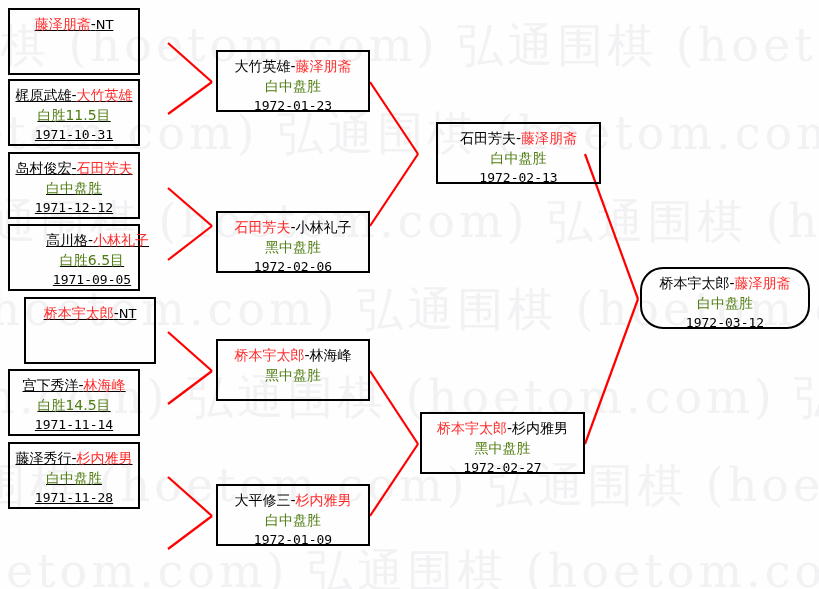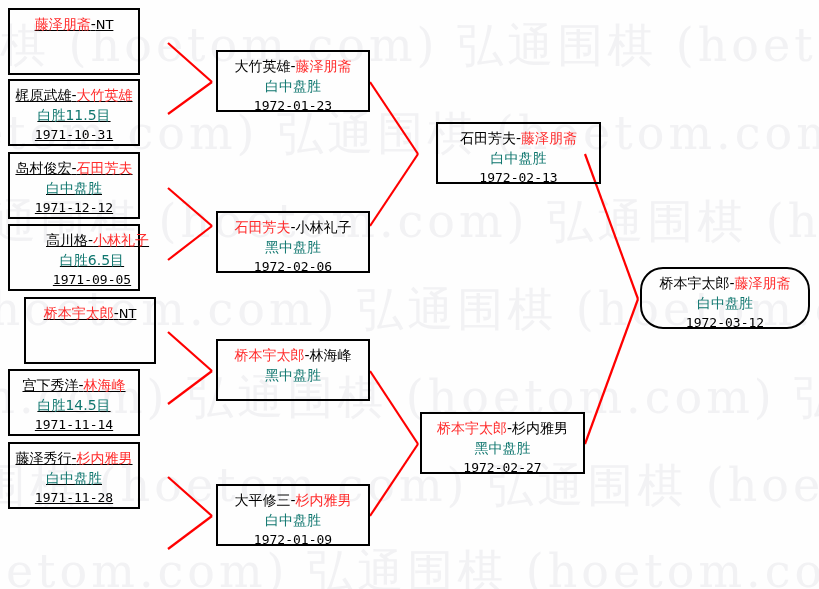--- a/index.html
+++ b/index.html
@@ -50,7 +50,7 @@
   .node .p-left{color:#000;}
   .node .p-win{color:#ff2b2b;}
   .node .p-sep{color:#000;}
-  .node .result{color:#0f766e;}
+  .node .result{color:#4d7c0f;}
   .node .date{color:#000;font-family:"DejaVu Sans Mono","Liberation Mono",monospace;font-size:13px;letter-spacing:0px;}
   .node .bye{color:#000;font-family:"DejaVu Sans","Liberation Sans",sans-serif;font-size:13px;}
 

